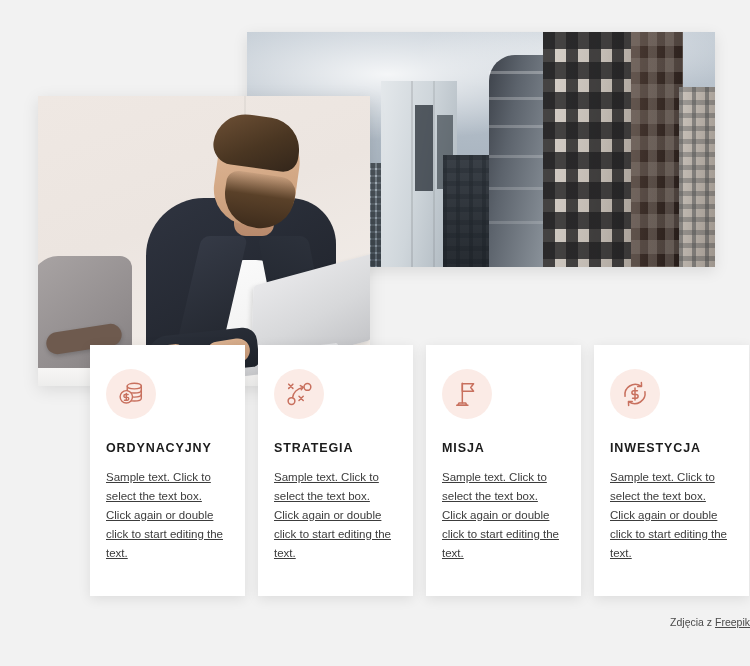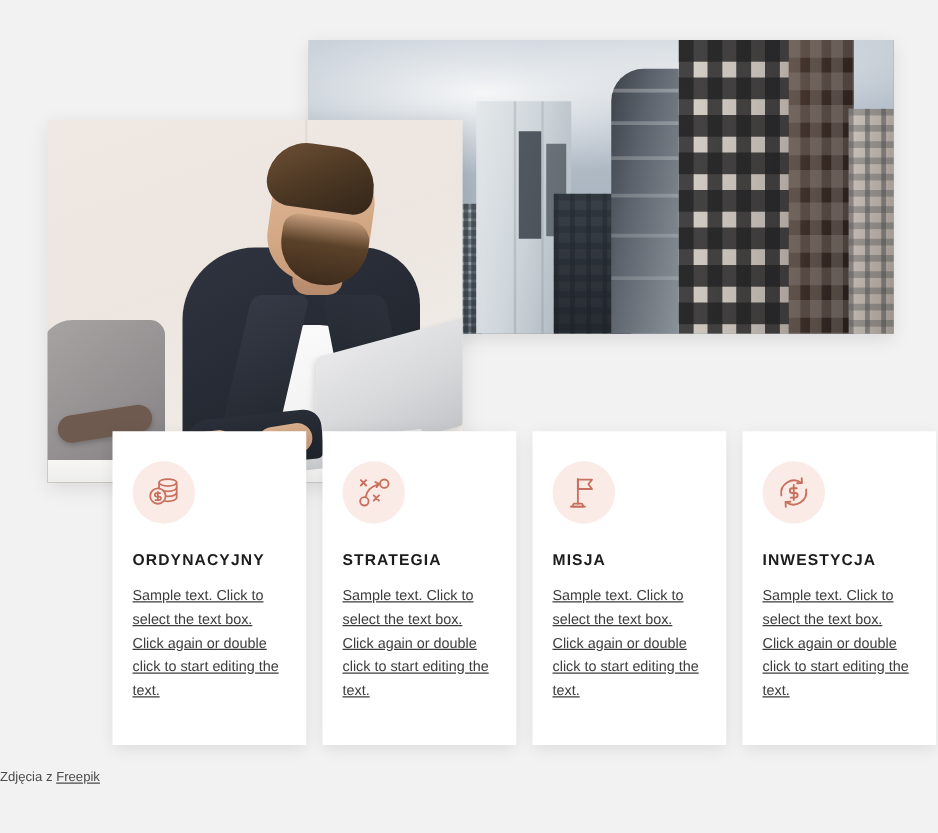--- a/index.html
+++ b/index.html
@@ -250,7 +250,7 @@
     left: 0;
     top: 616px;
     width: 750px;
-    text-align: left;
+    text-align: right;
     font-size: 10.5px;
     color: #4a4a4a;
   }

